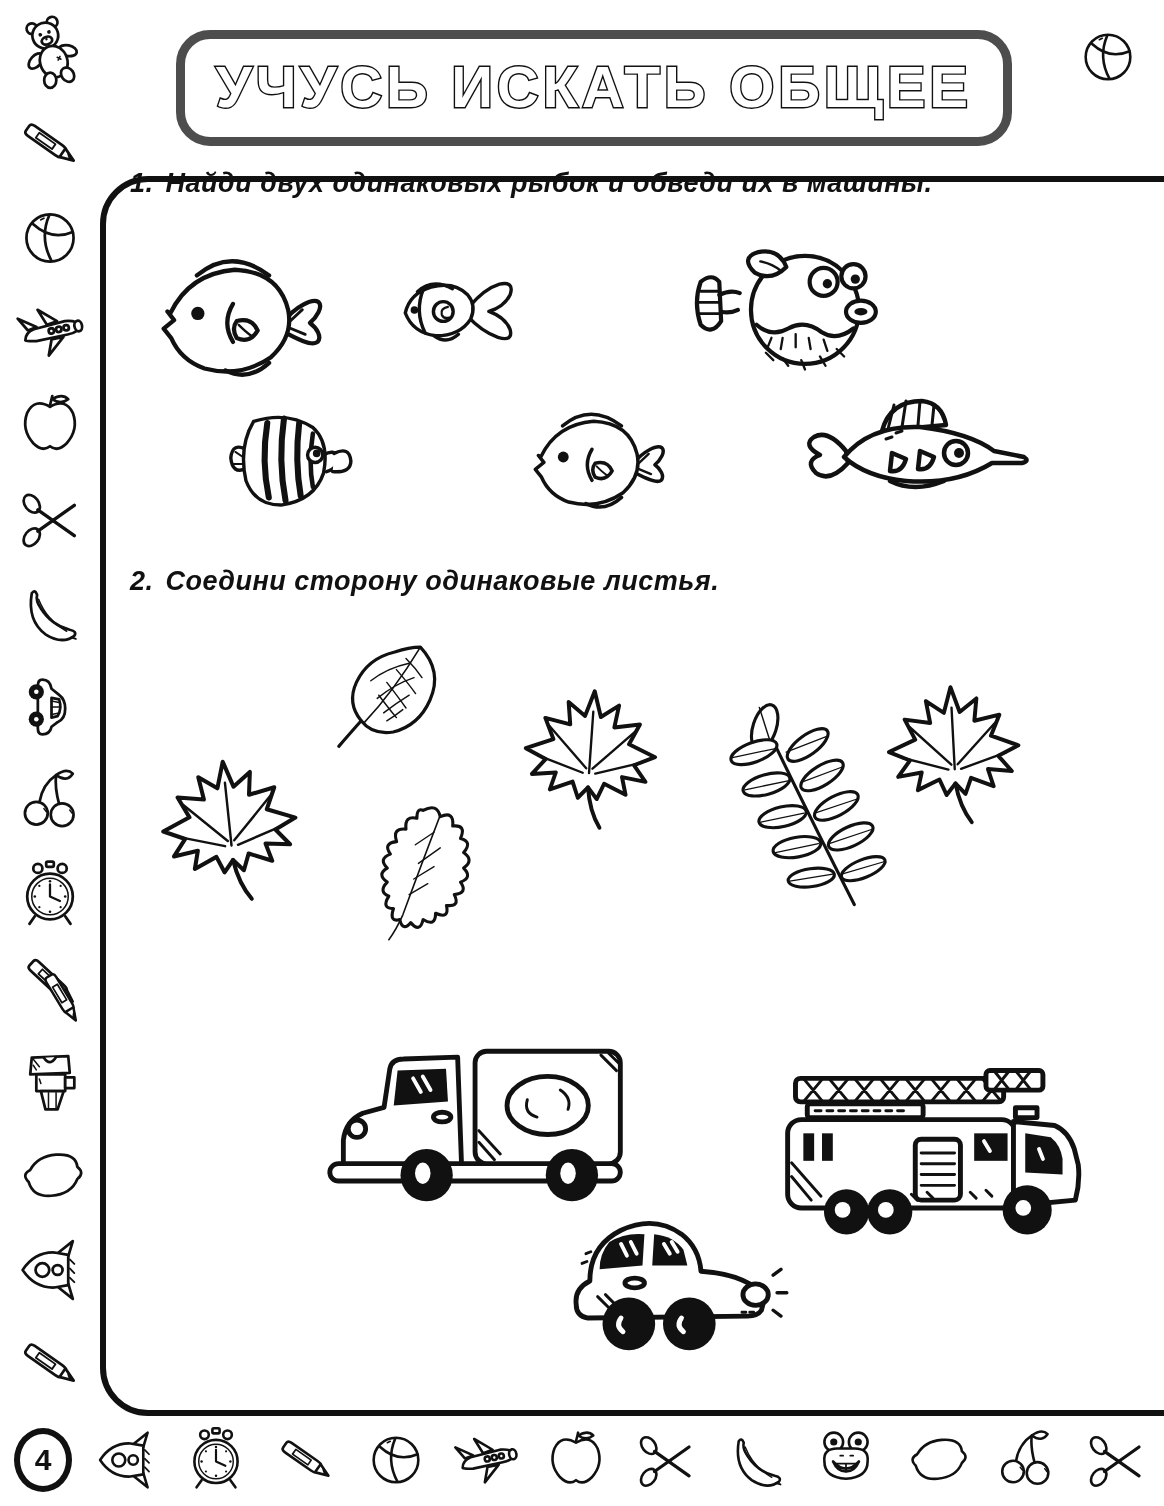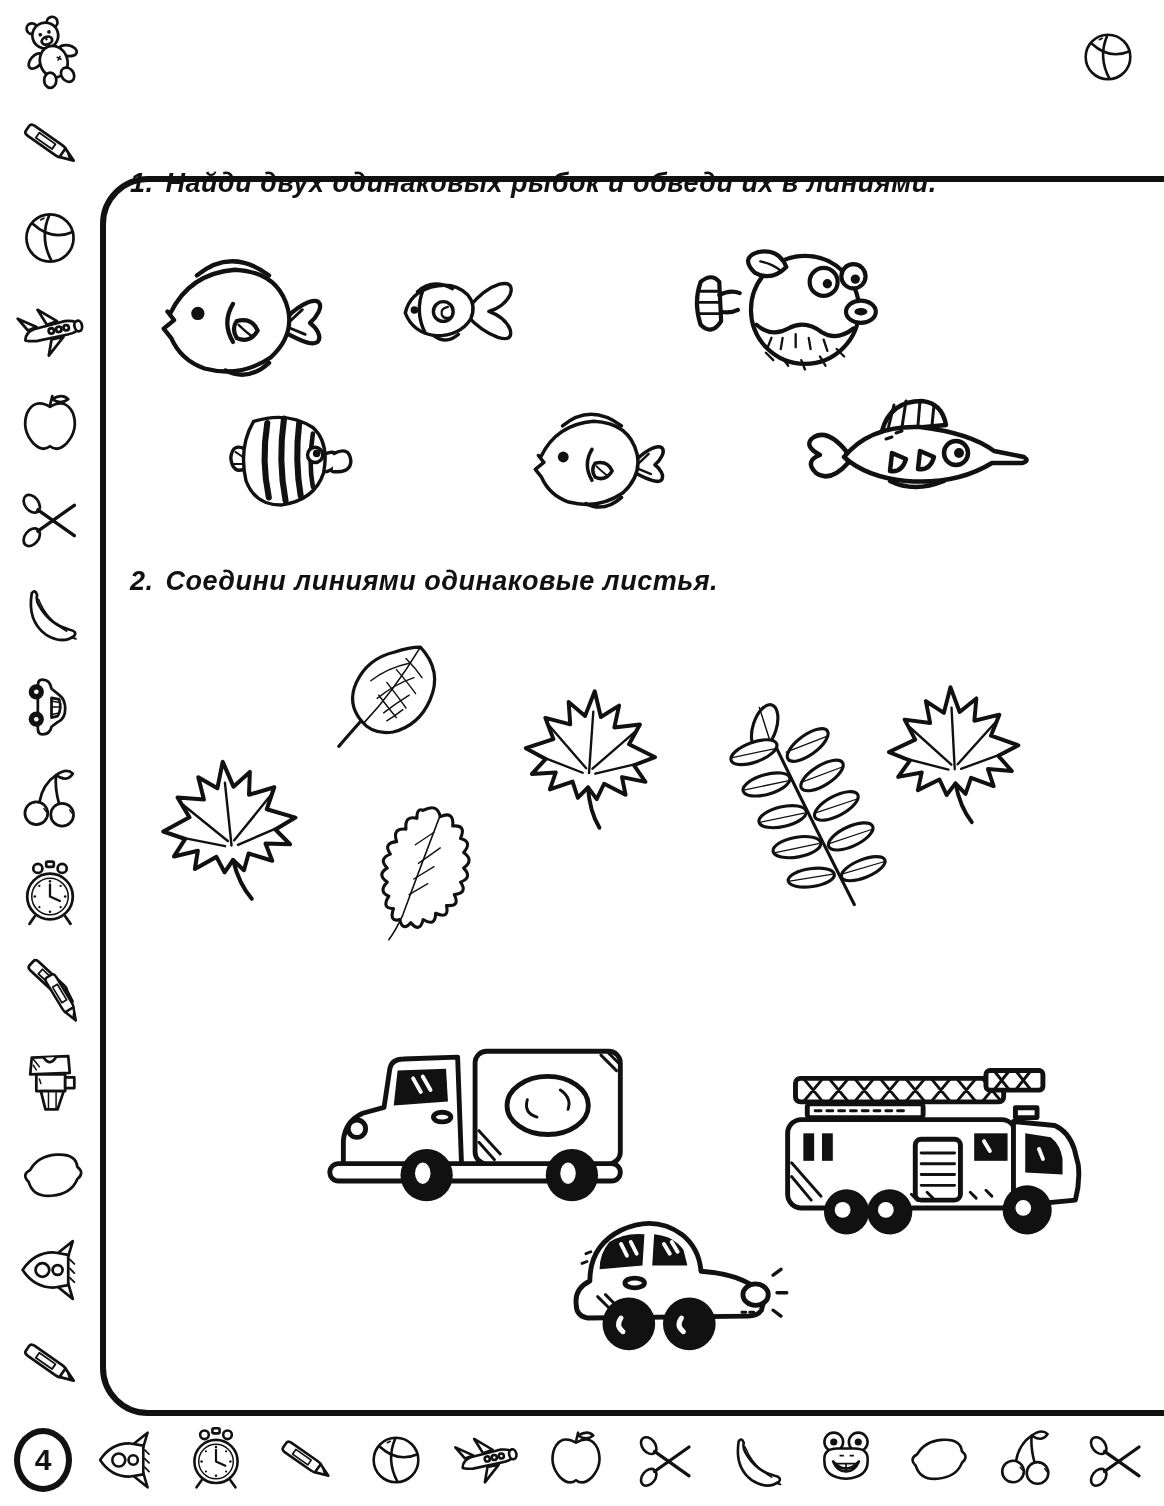--- a/index.html
+++ b/index.html
@@ -488,6 +488,11 @@
 
   <div class="frame"></div>
 
+  <div class="title-box">
+    <svg class="title-svg" viewBox="0 0 800 92">
+      <text x="400" y="66" text-anchor="middle" font-size="62" font-weight="bold" letter-spacing="4" fill="#fff" stroke="#111" stroke-width="3" paint-order="stroke">УЧУСЬ ИСКАТЬ ОБЩЕЕ</text>
+    </svg>
+  </div>
 
   <div class="fig corner-ball">
       <svg class="doodle">

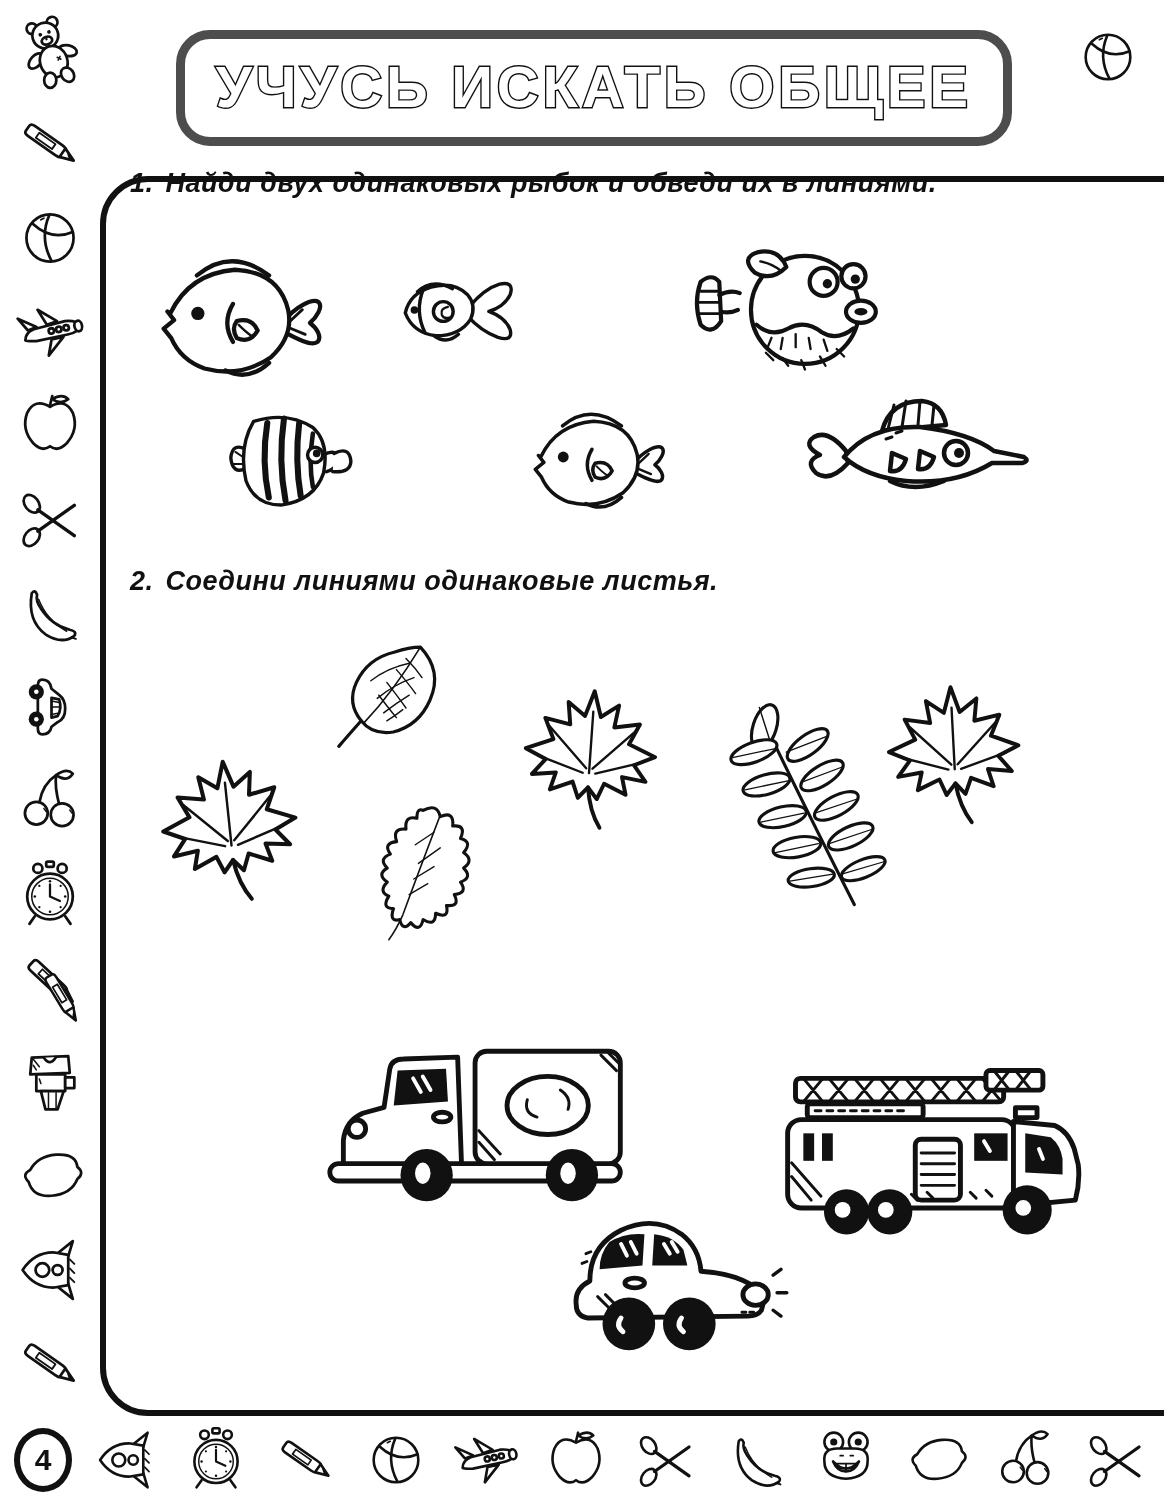--- a/index.html
+++ b/index.html
@@ -501,7 +501,7 @@
     </div>
 
   <div class="task task1">
-    <span class="task-num">1.</span><span>Найди двух одинаковых рыбок и обведи их в линиями.</span>
+    <span class="task-num">1.</span><span>Найди двух одинаковых рыбок и обведи их в машины.</span>
   </div>
   <div class="fig fig-f1">
       <svg class="doodle">

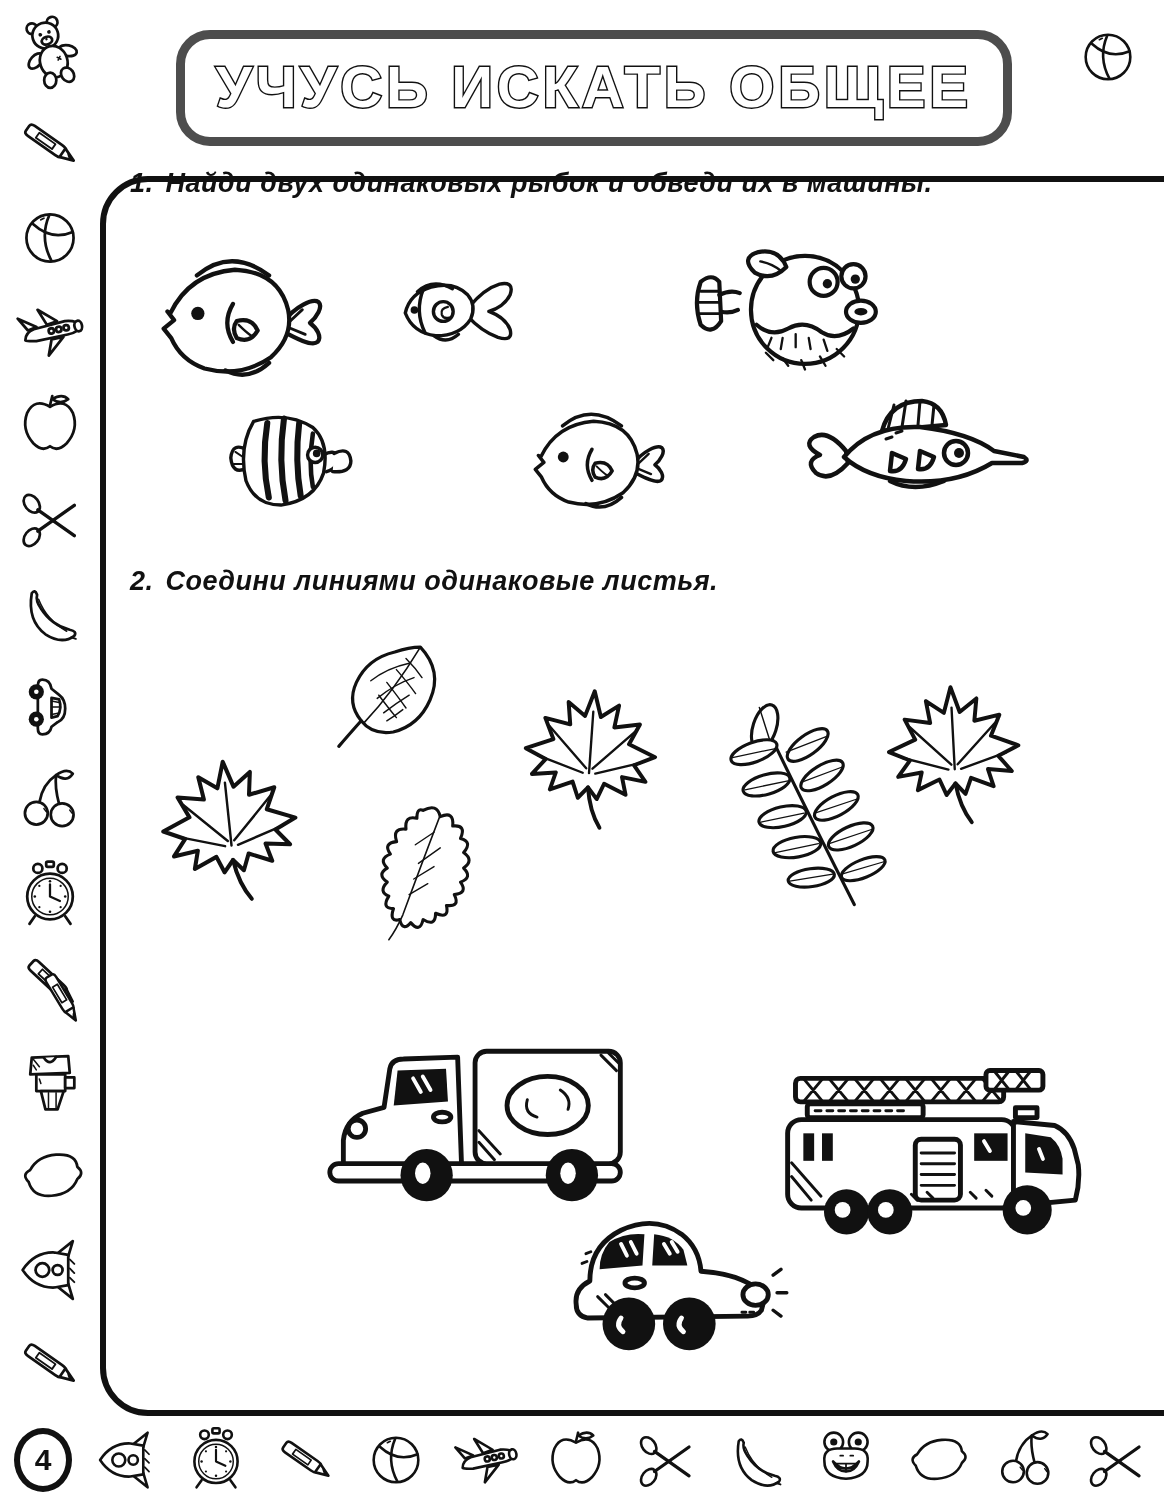--- a/index.html
+++ b/index.html
@@ -535,7 +535,7 @@
     </div>
 
   <div class="task task2">
-    <span class="task-num">2.</span><span>Соедини линиями одинаковые листья.</span>
+    <span class="task-num">2.</span><span>Соедини сторону одинаковые листья.</span>
   </div>
   <div class="fig fig-l1">
       <svg class="doodle">

